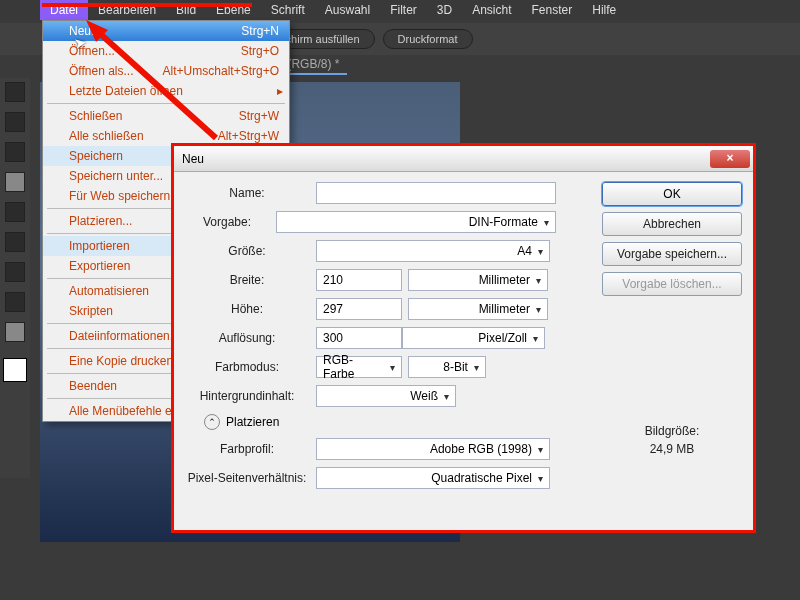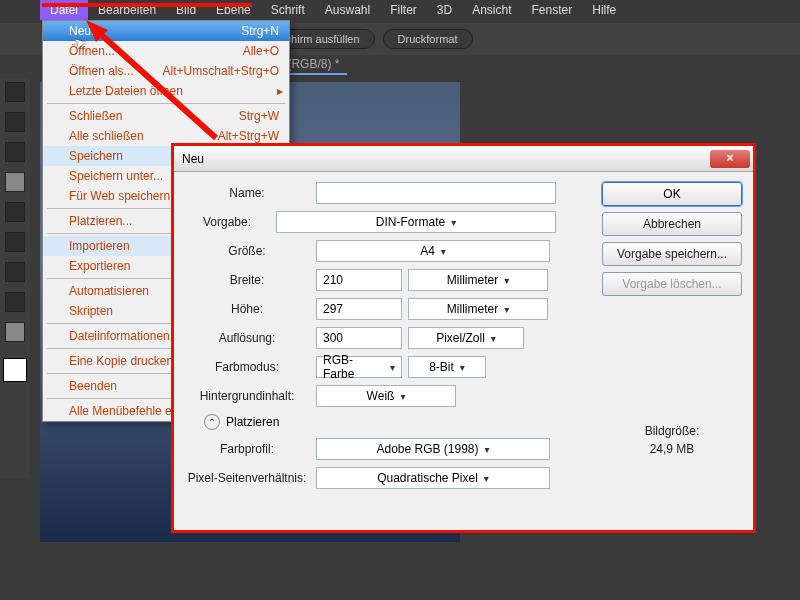--- a/index.html
+++ b/index.html
@@ -107,7 +107,7 @@
     </div>
     <div class="mi">
       <span>Öffnen...</span>
-      <span>Alle+O</span>
+      <span>Strg+O</span>
     </div>
     <div class="mi">
       <span>Öffnen als...</span>

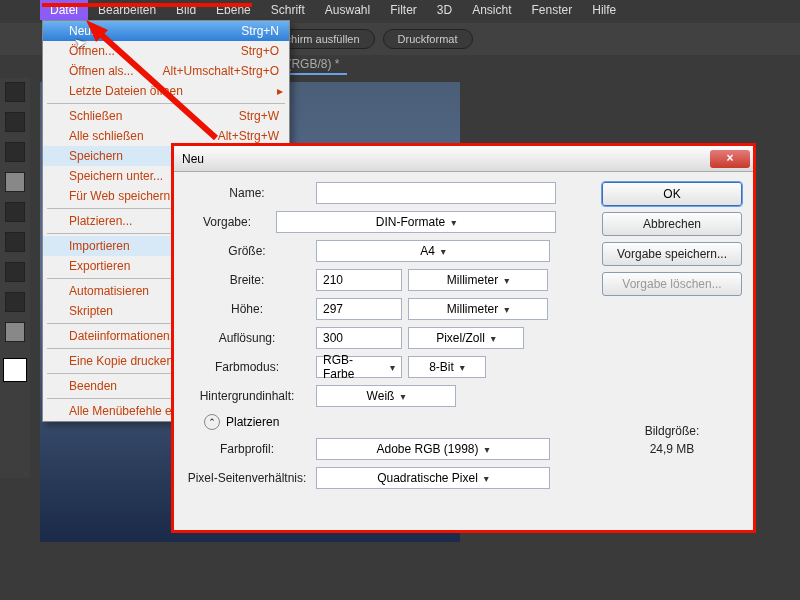--- a/index.html
+++ b/index.html
@@ -46,7 +46,7 @@
 .row input[type=text], .row .sel { border:1px solid #A8B2C4; background:#fff; height:22px; padding:2px 6px; font-size:12px;}
 .row .name-in { width:240px; background:#1d6dc3; color:#fff; border:1px solid #4a6fa0;}
 .row .name-in::selection{background:#1d6dc3;color:#fff;}
-.sel { display:flex; align-items:center; justify-content:center;}
+.sel { display:flex; align-items:center; justify-content:flex-end;}
 .caret::after{content:"▾"; margin-left:6px; font-size:10px; color:#333;}
 .nbox { width:86px;}
 .unit { width:90px; }

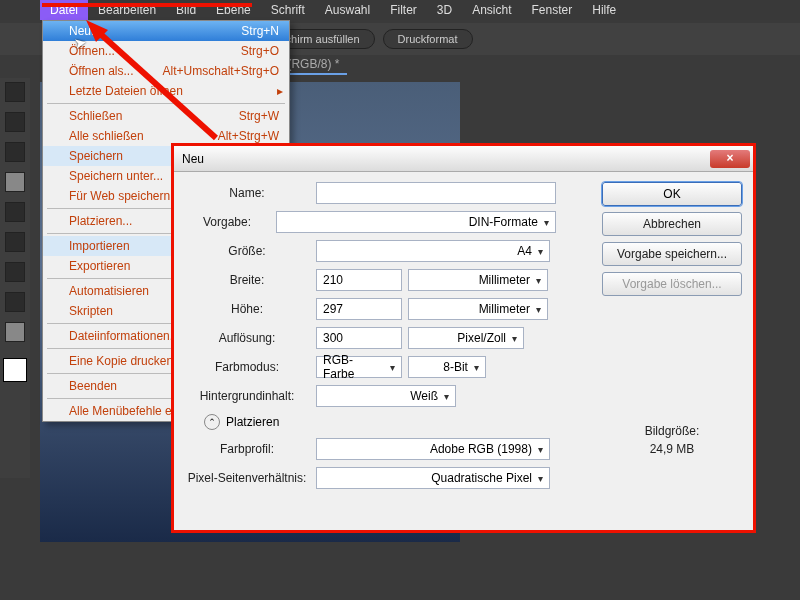--- a/index.html
+++ b/index.html
@@ -221,7 +221,7 @@
       <div class="row">
         <span class="lbl">Auflösung:</span>
         <input type="text" class="nbox" value="300" style="">
-        <div class="sel unit caret" style="margin-left:6px; width:116px">
+        <div class="sel unit caret" style="width:143px">
             <span>Pixel/Zoll</span>
           </div>
       </div>

